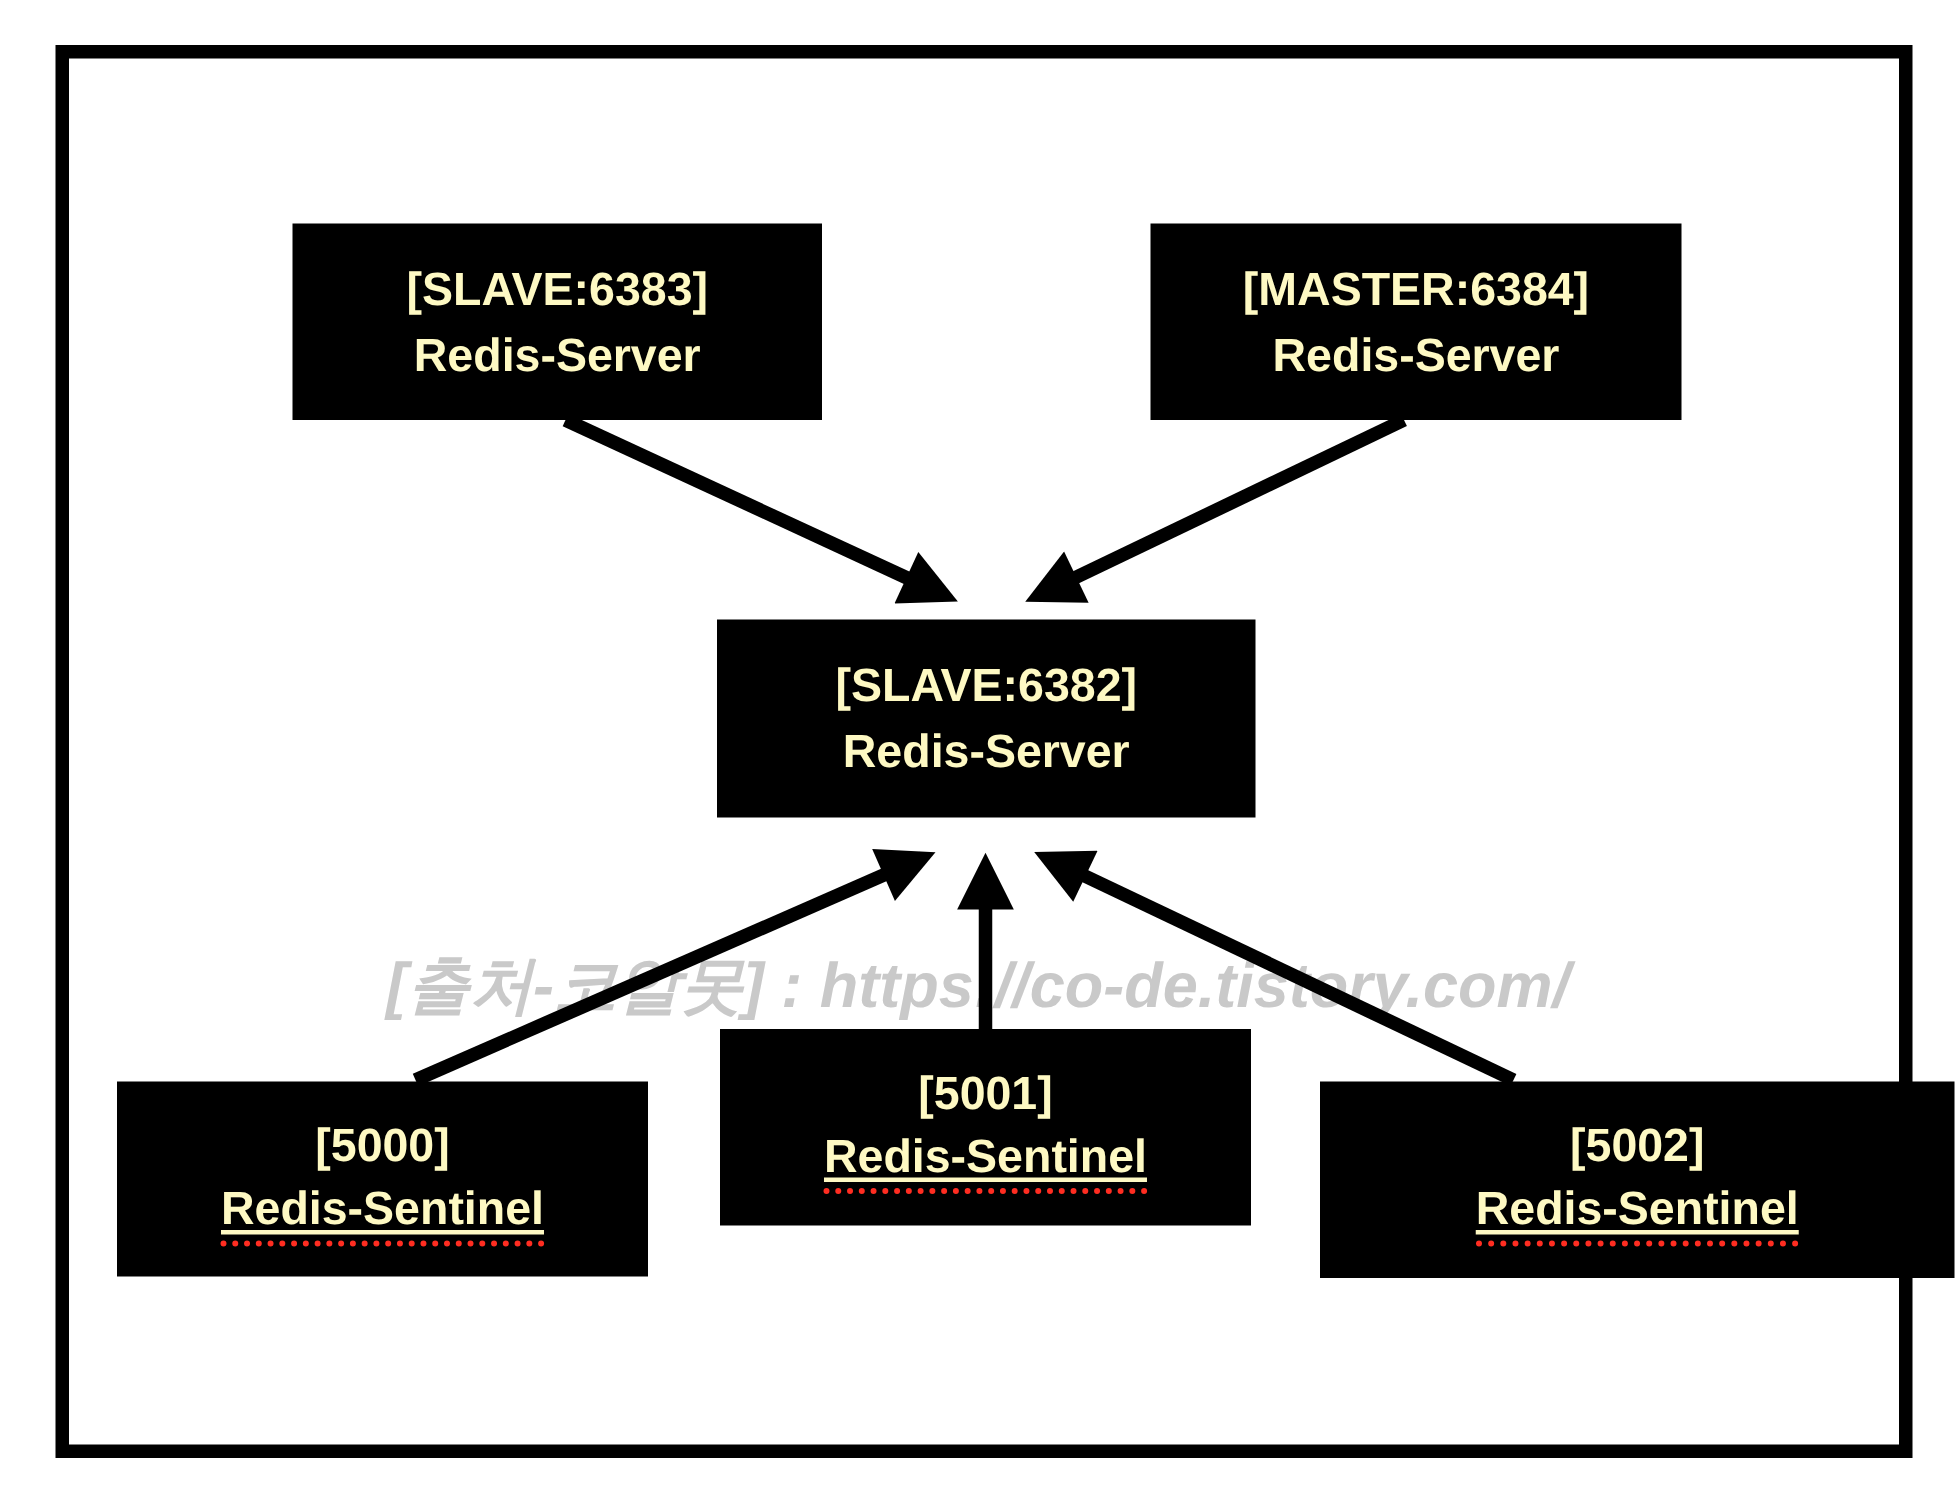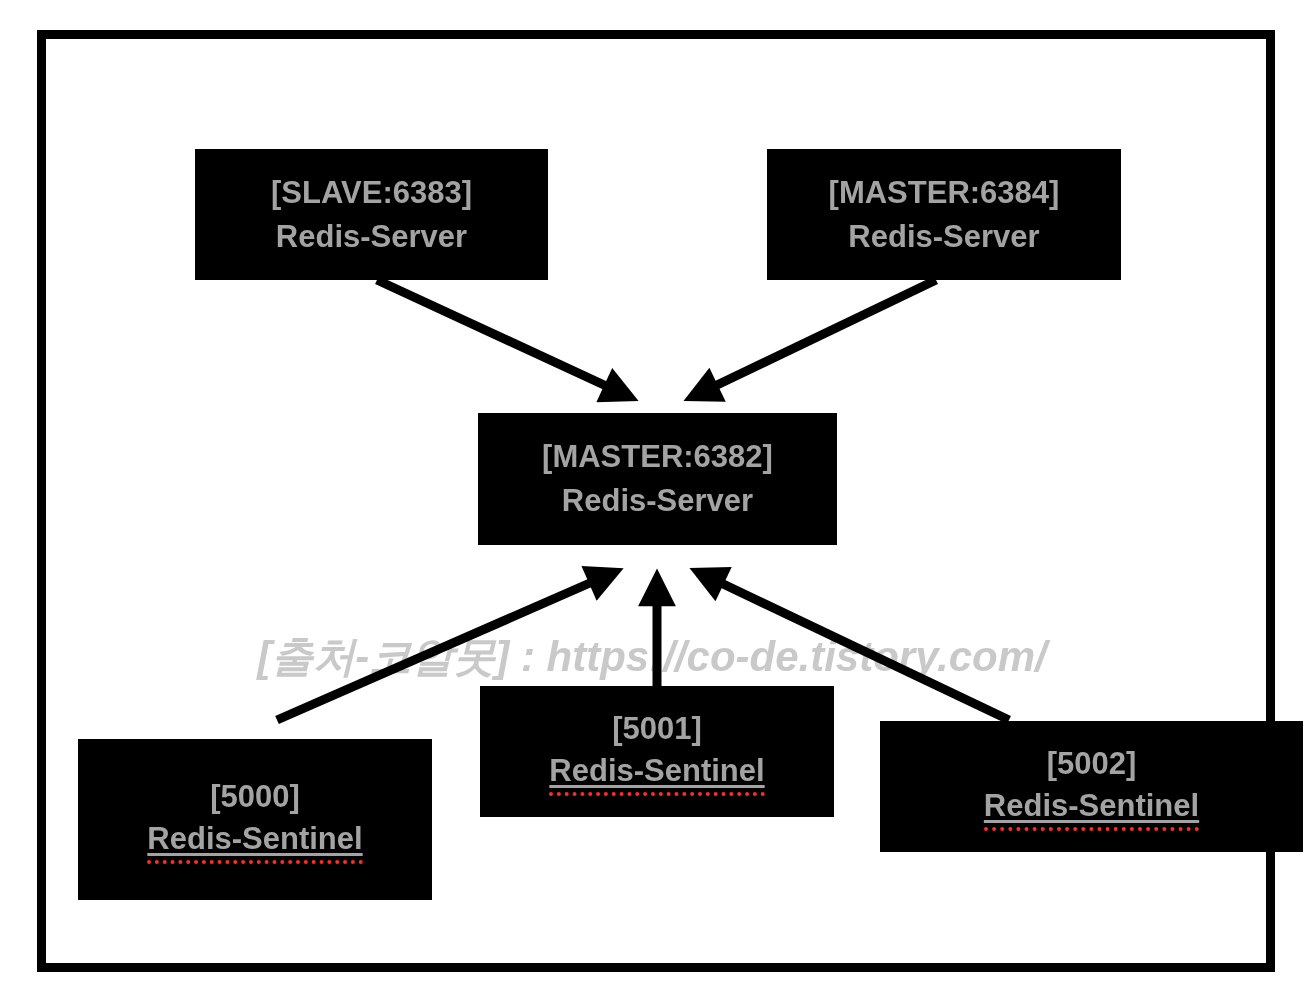--- a/index.html
+++ b/index.html
@@ -47,7 +47,7 @@
   .node {
     position: absolute;
     background: #000000;
-    color: #a3a3a3;
+    color: #fef9c3;
     display: flex;
     flex-direction: column;
     align-items: center;

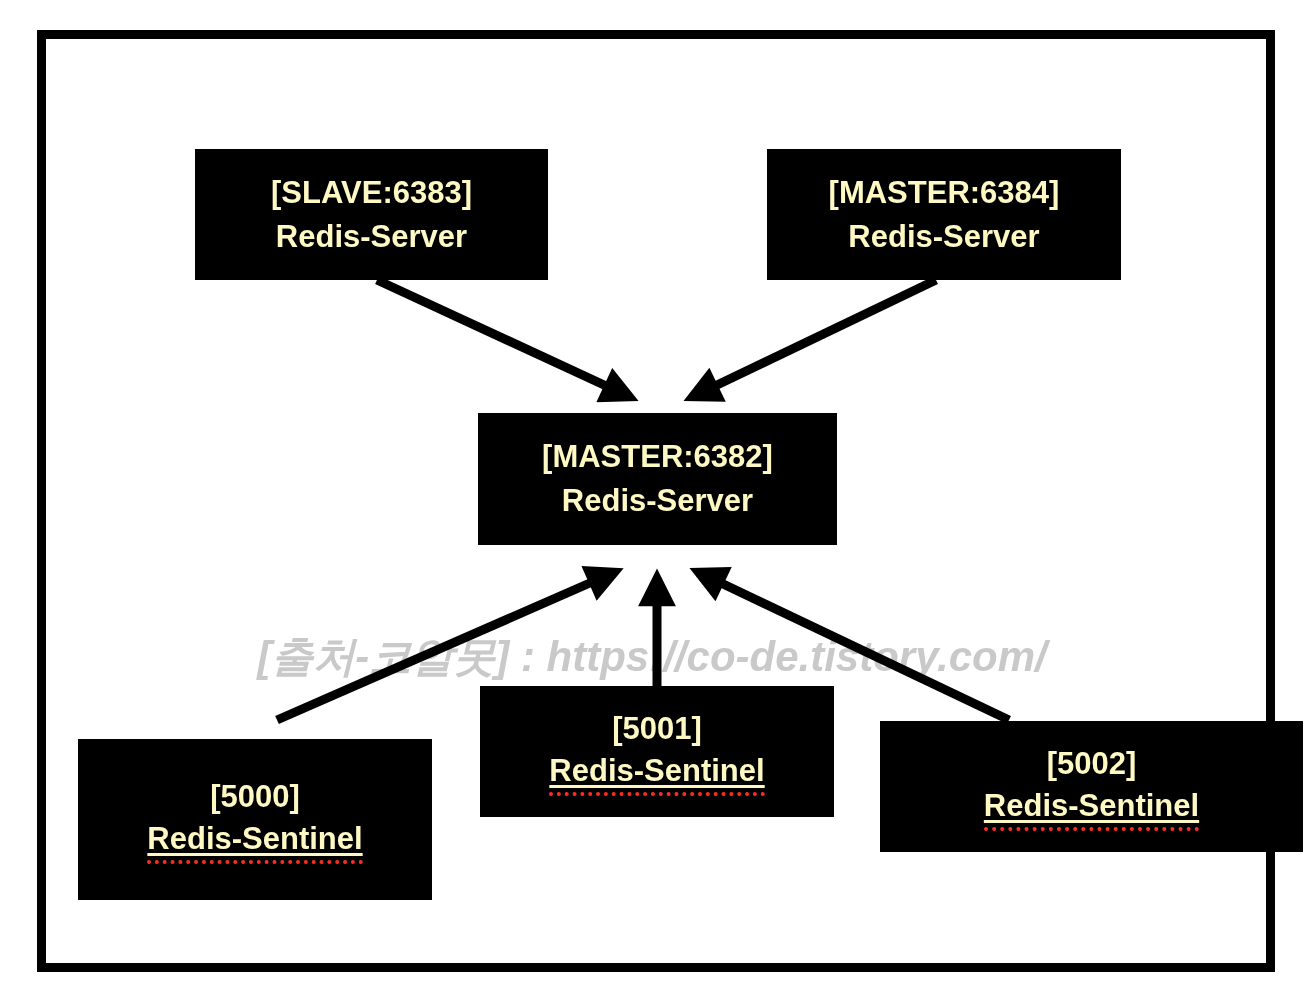--- a/index.html
+++ b/index.html
@@ -106,7 +106,7 @@
   </div>
 
   <div class="node node-master-6382">
-    <span>[MASTER:6382]</span>
+    <span>[SLAVE:6382]</span>
     <span>Redis-Server</span>
   </div>
 

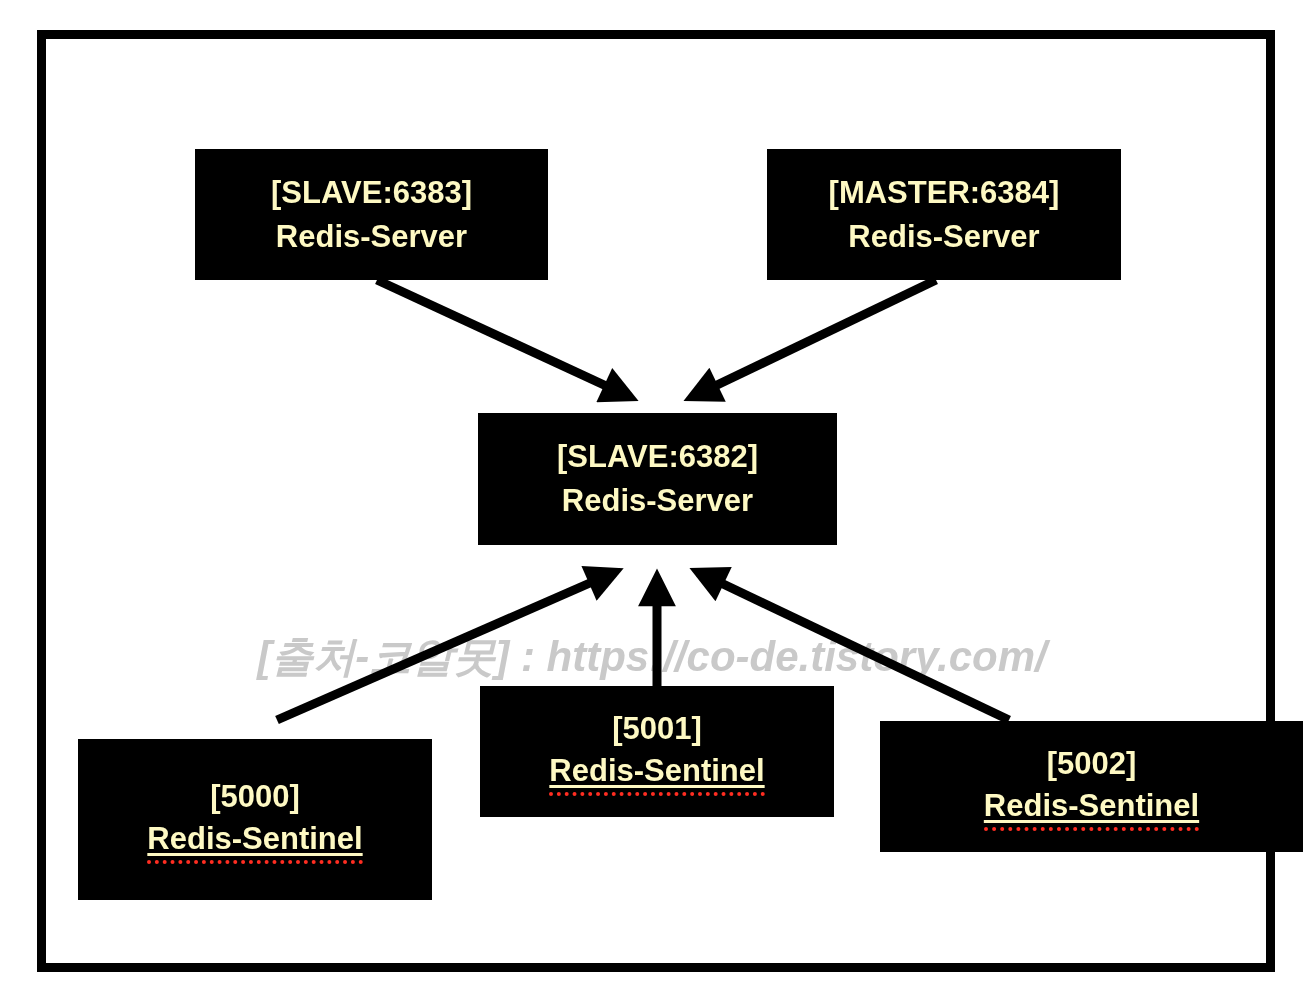--- a/index.html
+++ b/index.html
@@ -61,7 +61,7 @@
   .node-slave-6383  { left: 195px; top: 149px; width: 353px; height: 131px; }
   .node-slave-6384  { left: 767px; top: 149px; width: 354px; height: 131px; }
   .node-master-6382 { left: 478px; top: 413px; width: 359px; height: 132px; }
-  .node-sentinel-5000 { left: 78px;  top: 739px; width: 354px; height: 161px; }
+  .node-sentinel-5000 { left: 78px;  top: 721px; width: 354px; height: 130px; }
   .node-sentinel-5001 { left: 480px; top: 686px; width: 354px; height: 131px; }
   .node-sentinel-5002 { left: 880px; top: 721px; width: 423px; height: 131px; }
   .misspelled {

